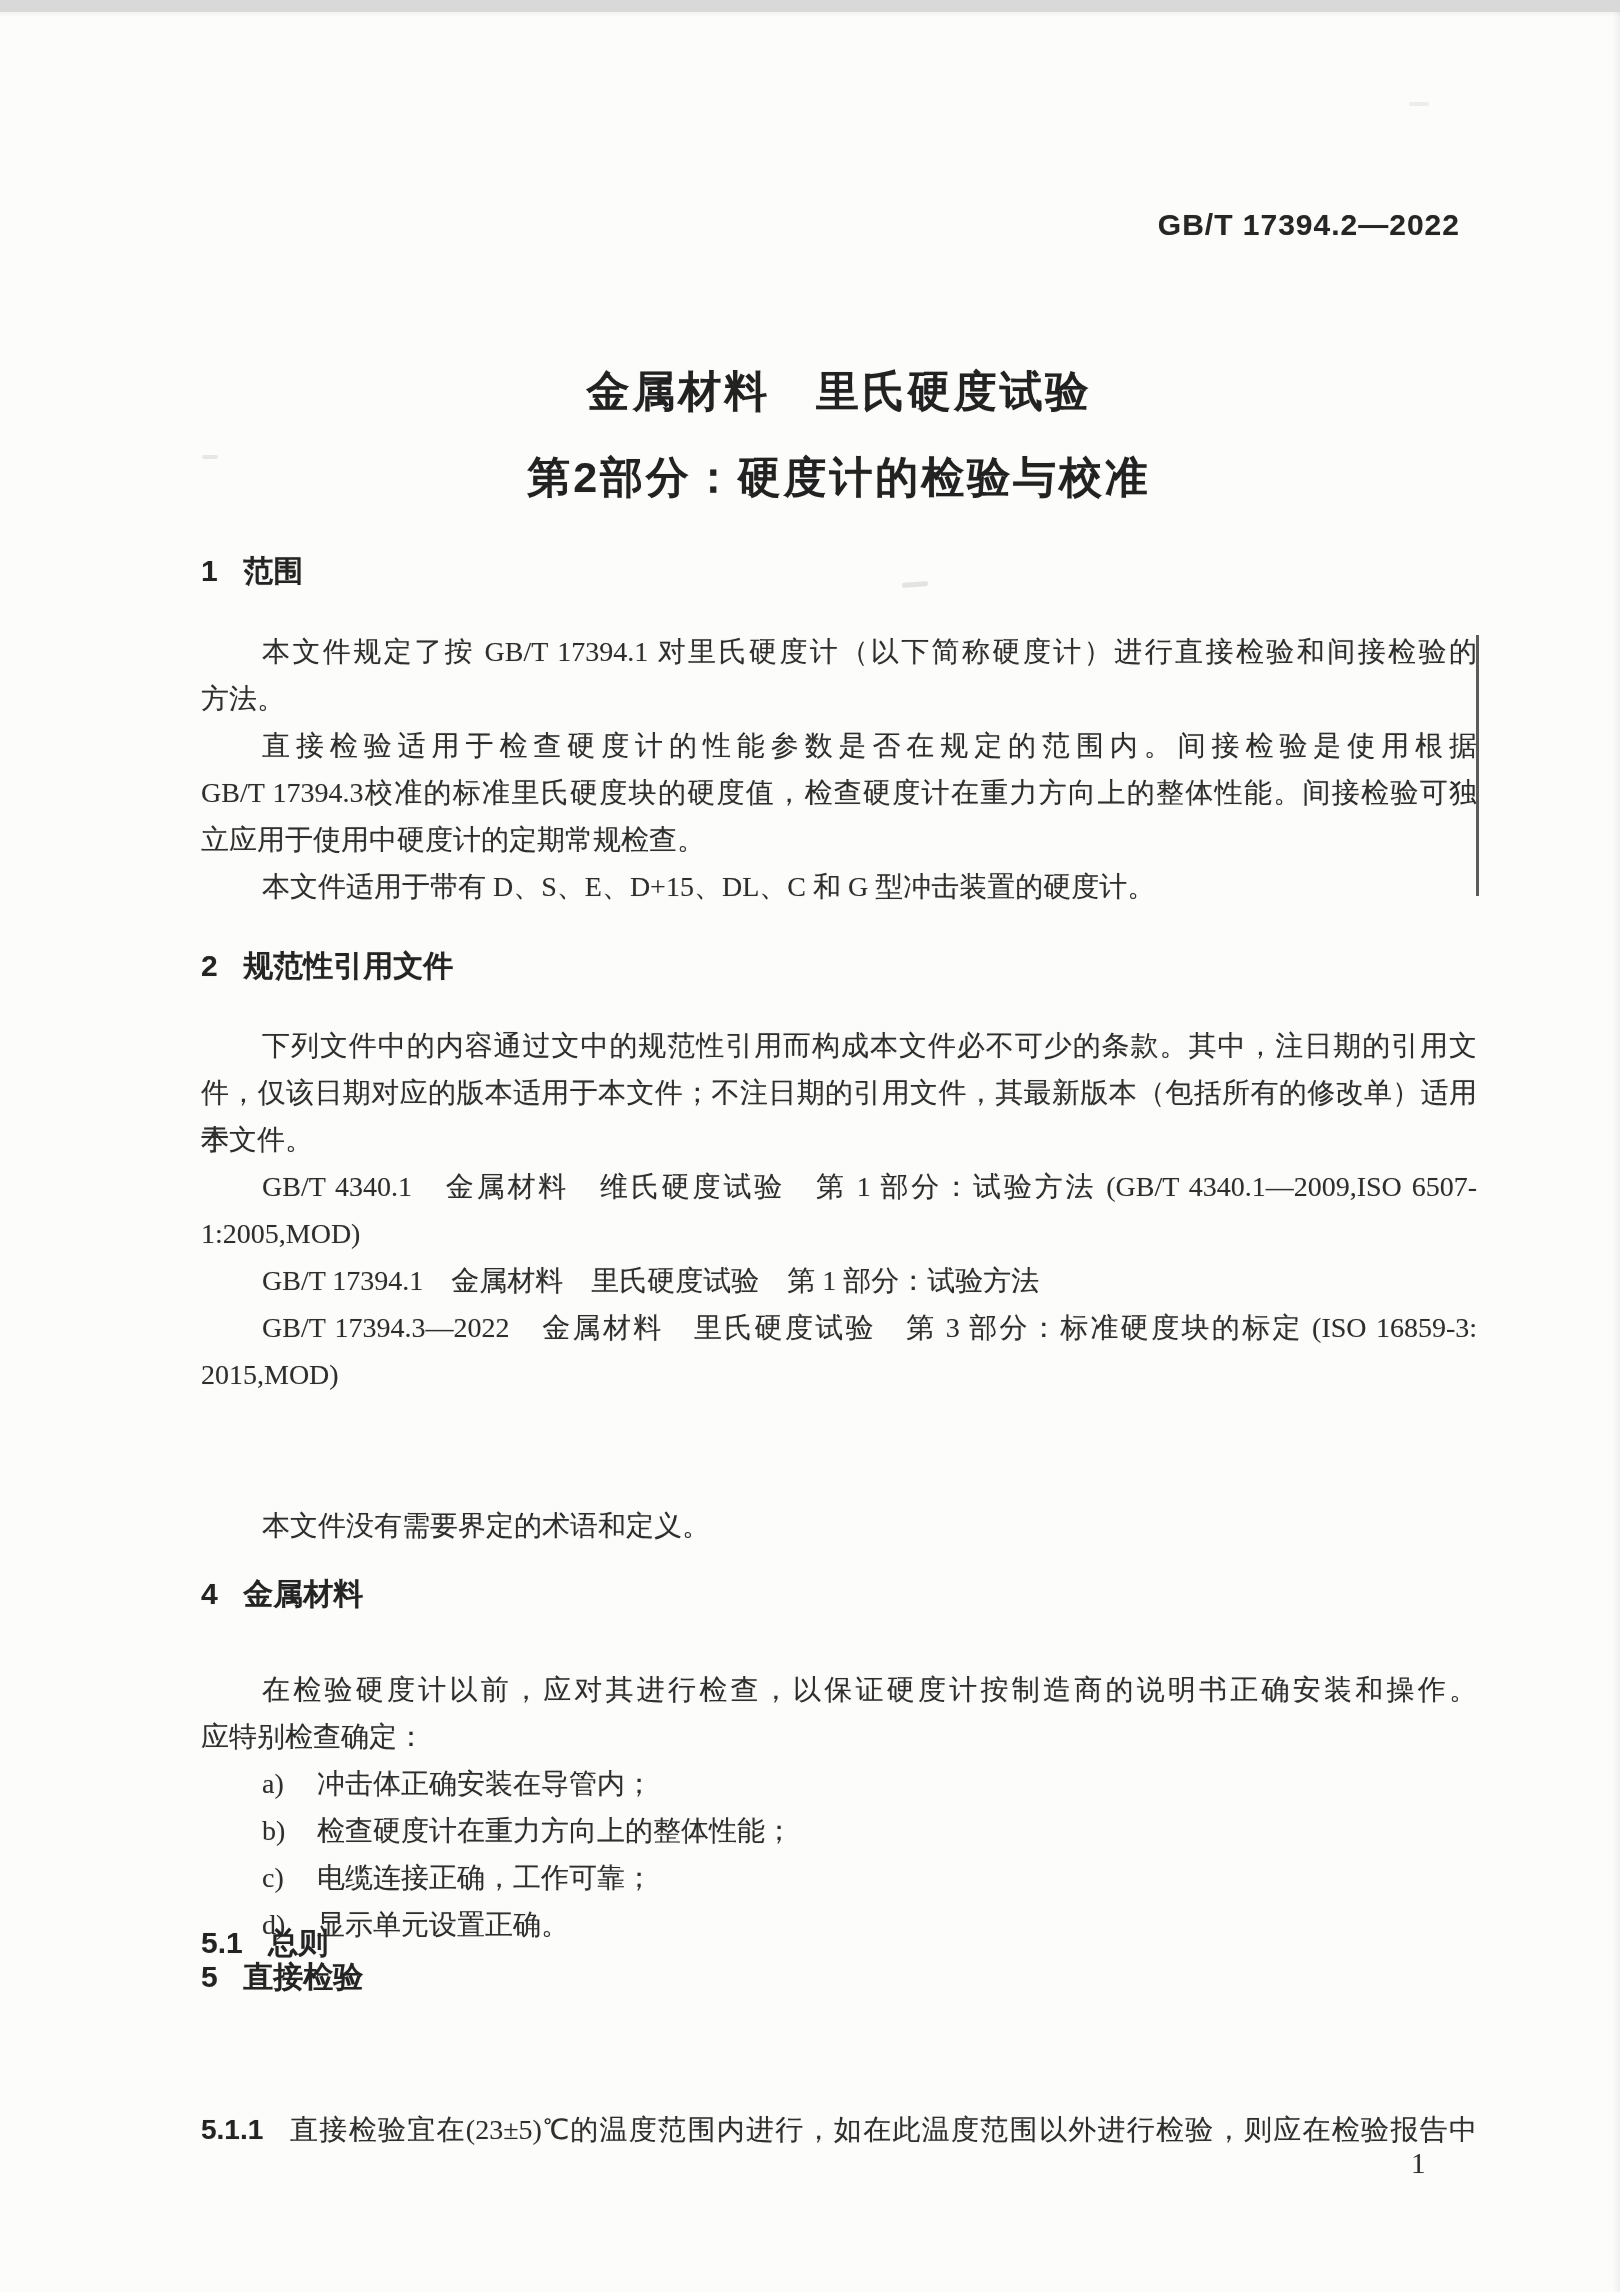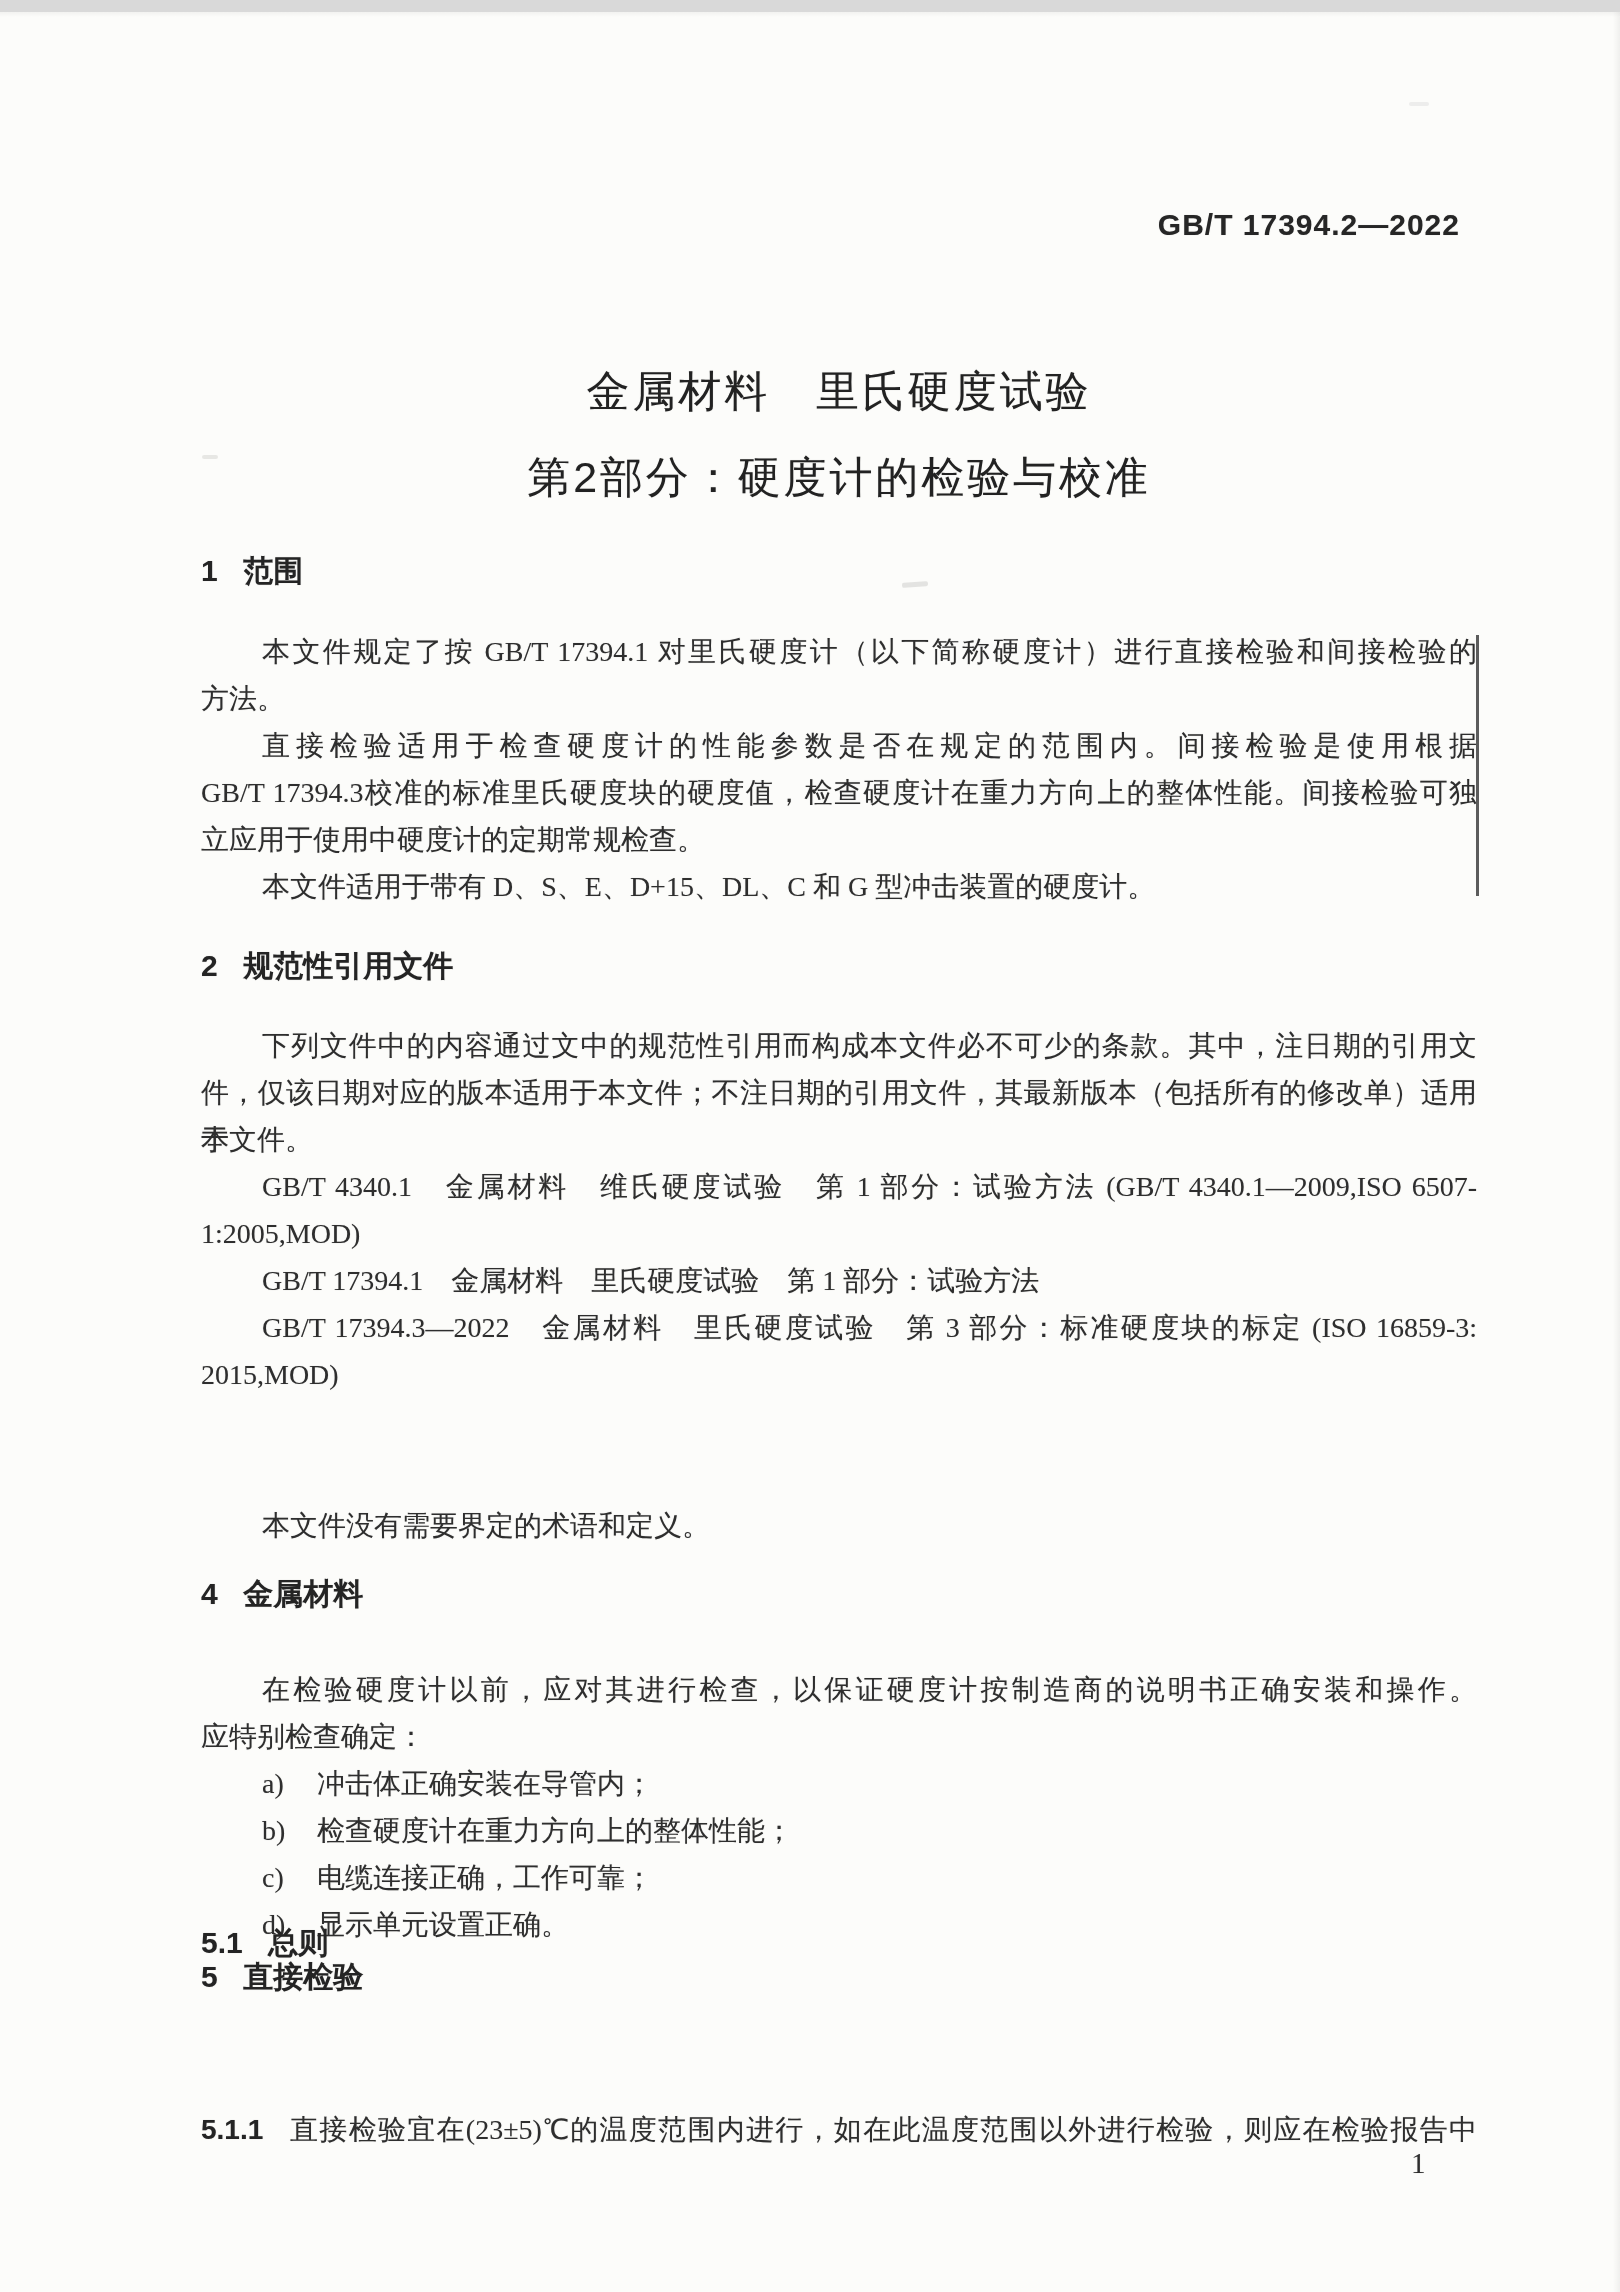--- a/index.html
+++ b/index.html
@@ -28,7 +28,7 @@
     position:absolute;left:201px;width:1276px;
     text-align:center;
     font-family:"Liberation Sans", sans-serif;
-    font-weight:normal;font-size:43px;letter-spacing:2.9px;color:#222;
+    font-weight:bold;font-size:43px;letter-spacing:2.9px;color:#222;
     white-space:nowrap;
   }
   .t1{top:351px;}

